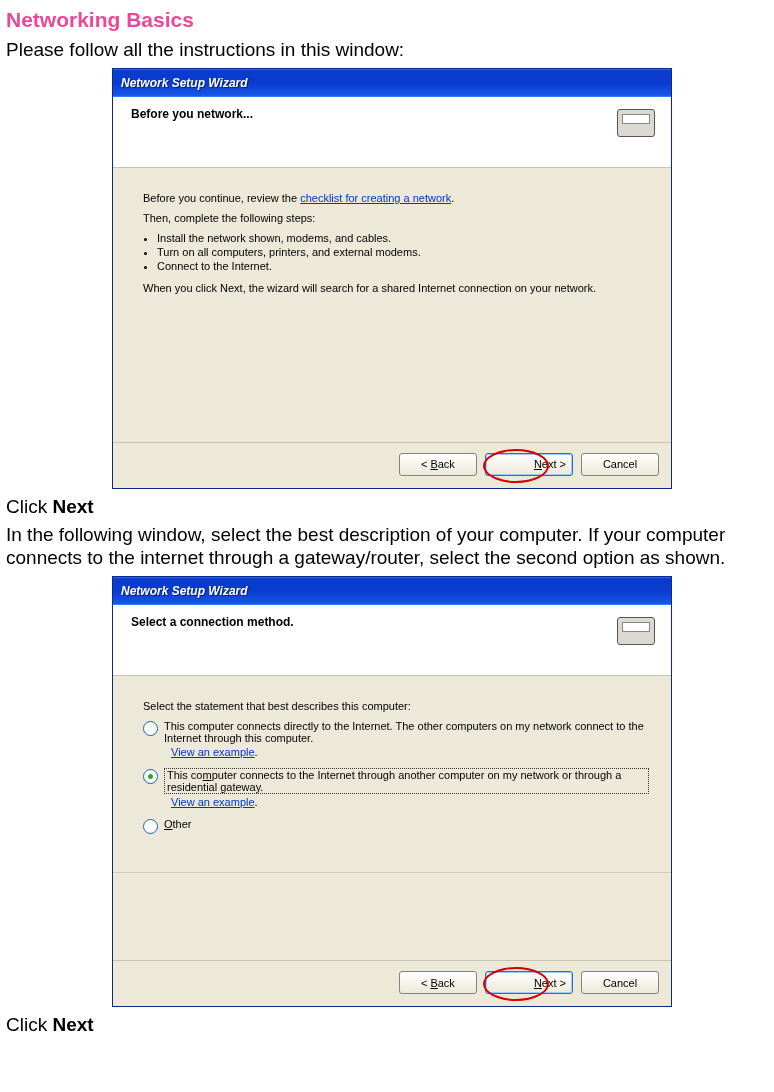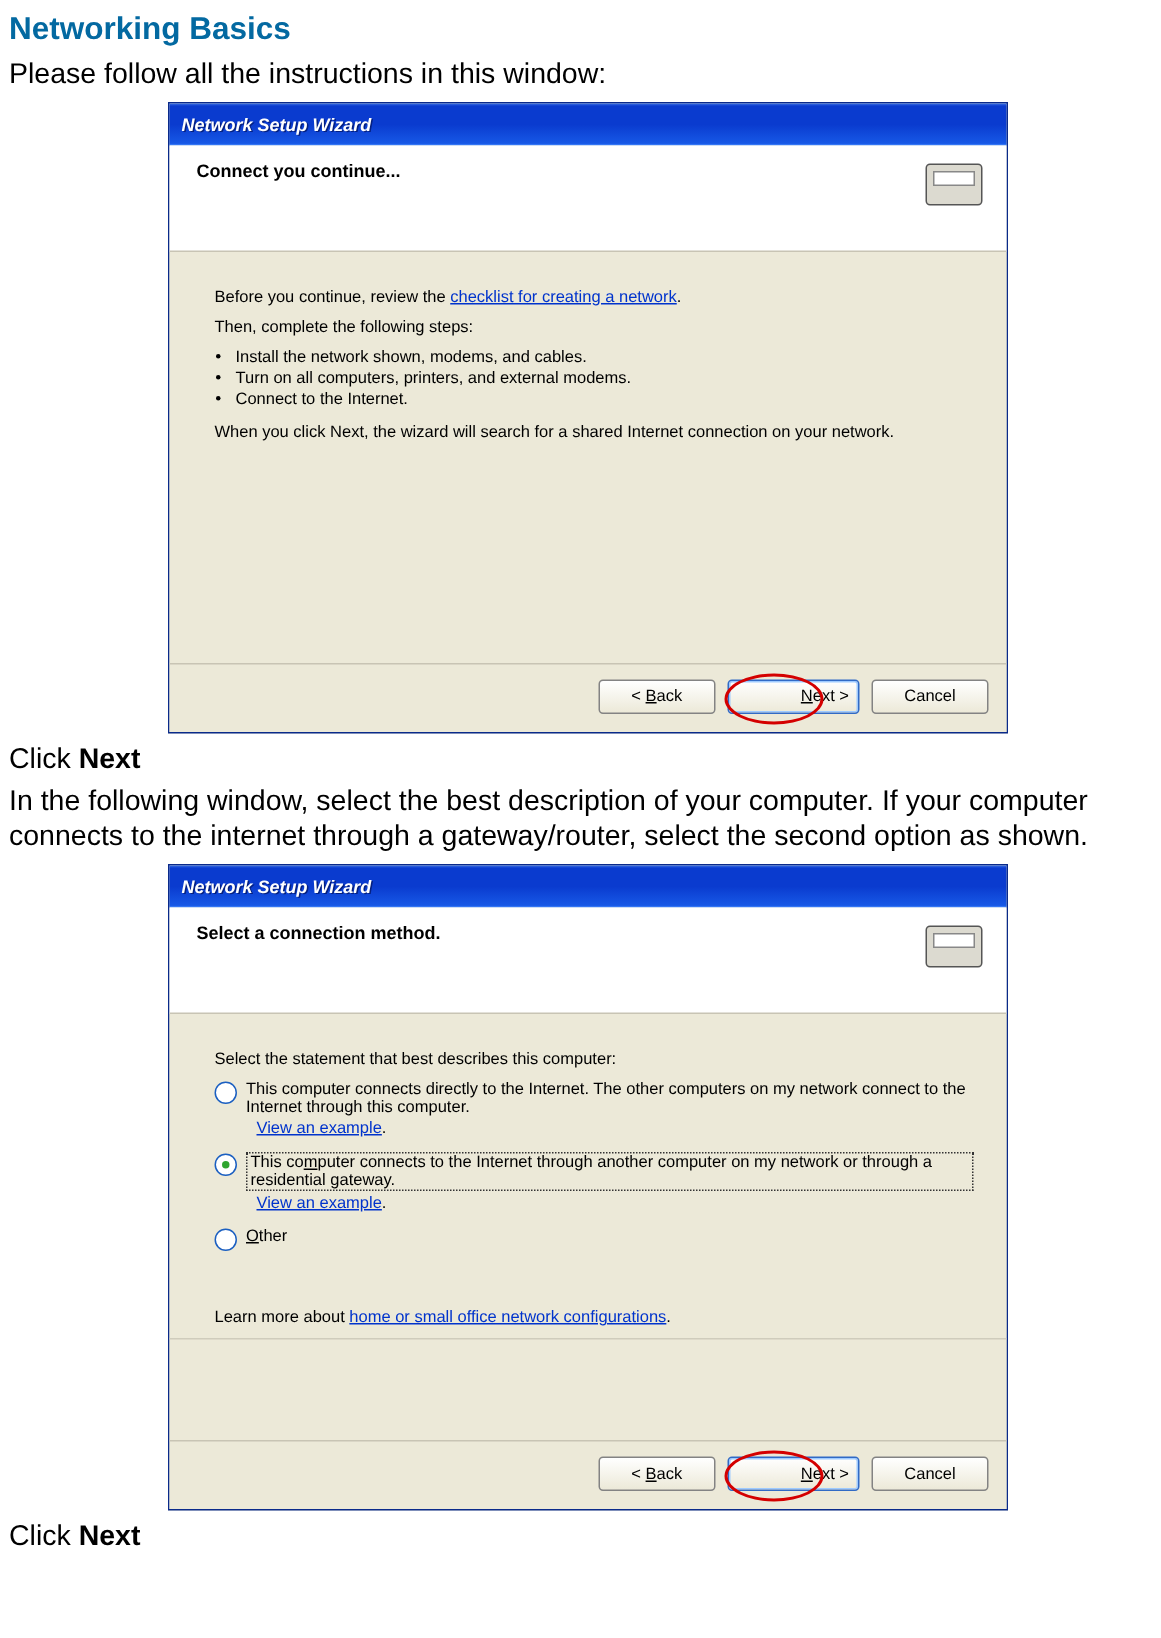--- a/index.html
+++ b/index.html
@@ -11,7 +11,7 @@
     width: 762px;
   }
   .heading {
-    color: #0369a1;
+    color: #ec4899;
     font-weight: bold;
     font-size: 21px;
     margin: 0 0 6px 0;

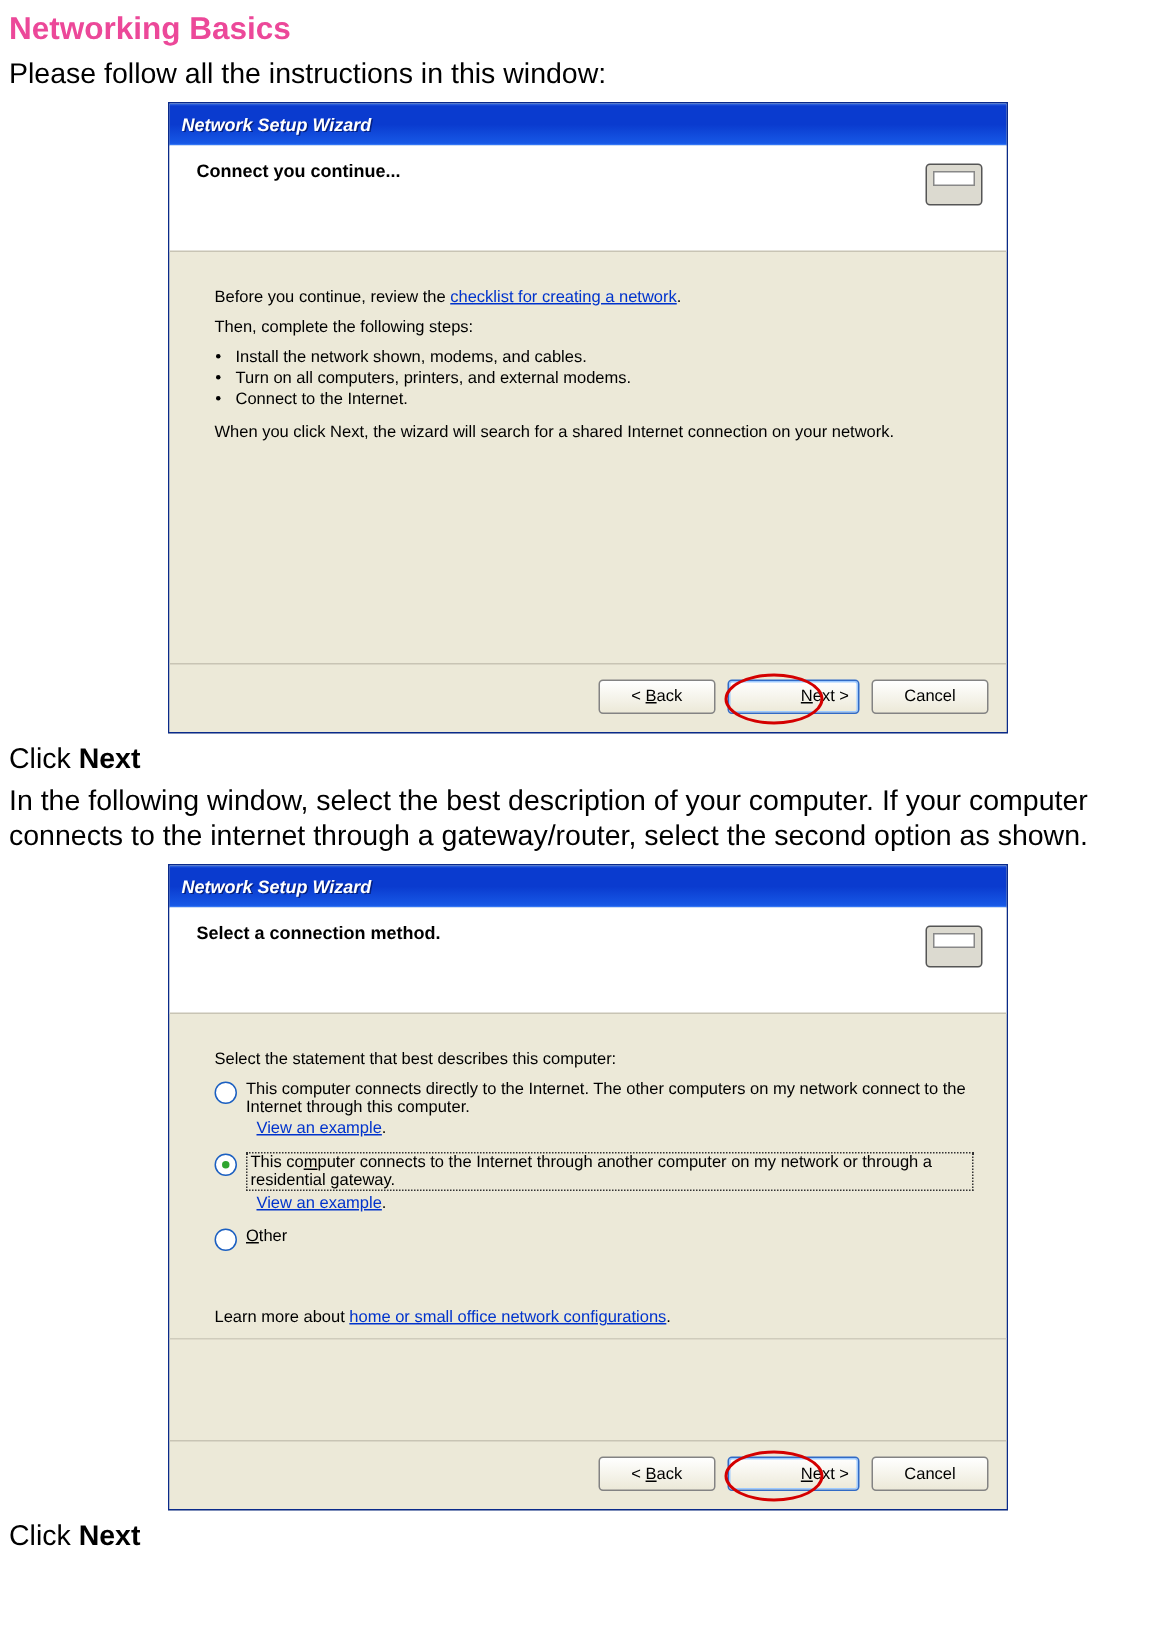--- a/index.html
+++ b/index.html
@@ -177,7 +177,7 @@
       <span class="titlebar-text">Network Setup Wizard</span>
     </div>
     <div class="wiz-header">
-      <div class="wiz-header-title">Connect you continue...</div>
+      <div class="wiz-header-title">Before you network...</div>
       <div class="wiz-header-icon">
         <div class="printer-box"></div>
       </div>

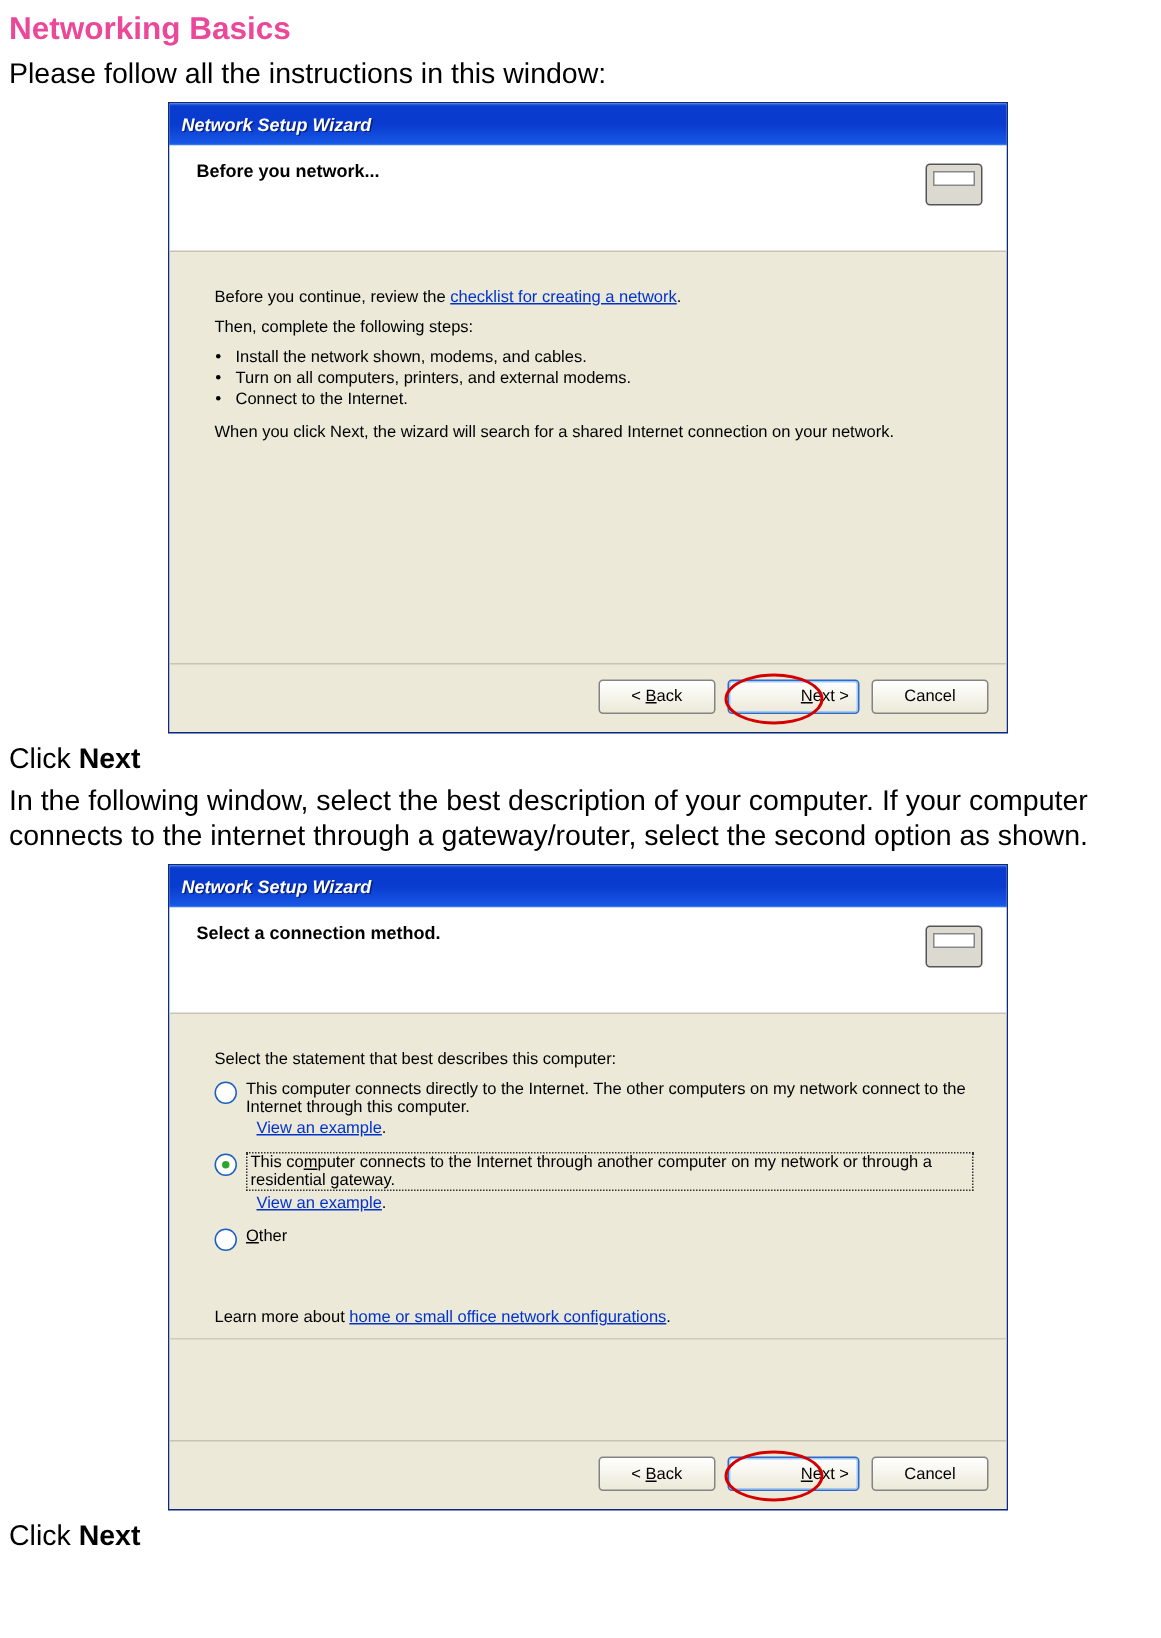--- a/index.html
+++ b/index.html
@@ -254,9 +254,6 @@
         </div>
       </div>
 
-      <p>
-        <span>Learn more about </span><span class="link">home or small office network configurations</span><span>.</span>
-      </p>
       <div class="divline"></div>
     </div>
     <div class="wiz-buttons">

